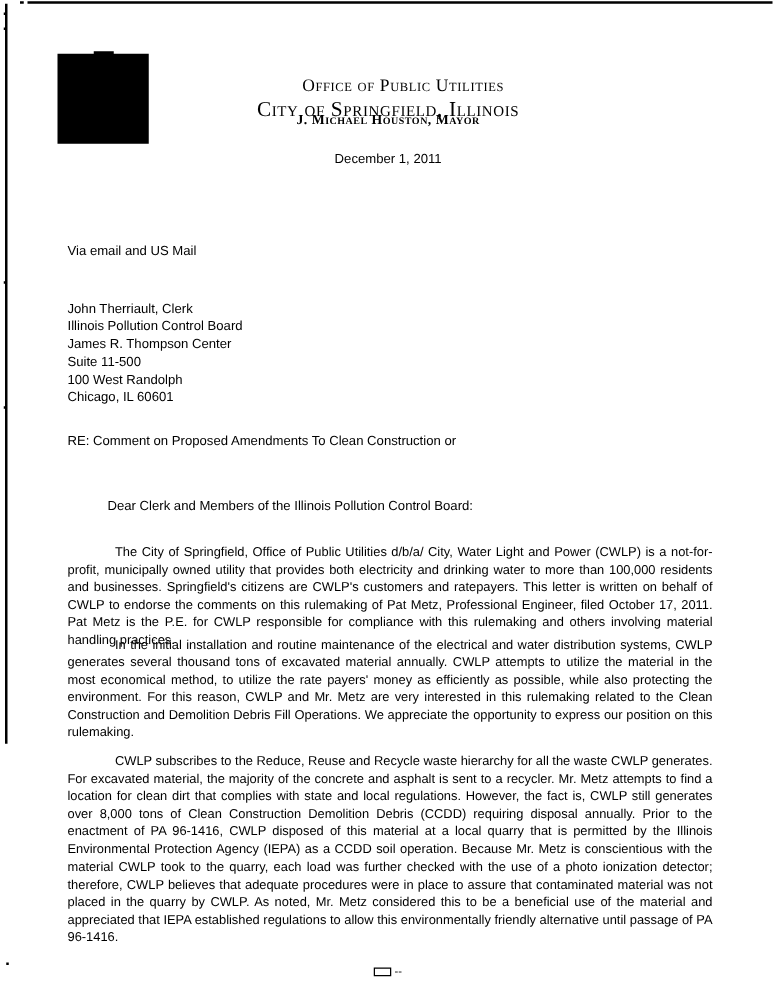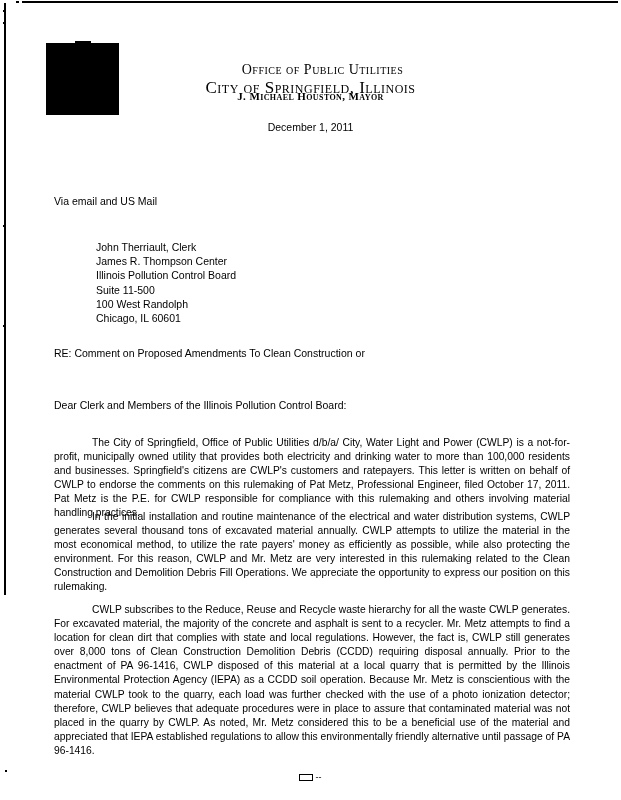--- a/index.html
+++ b/index.html
@@ -23,7 +23,7 @@
   .block { position: absolute; left: 54px; font-size: 10.5px; line-height: 14.2px; }
   .via { top: 194px; }
   .addr { top: 240px; }
-  .addr div { white-space: nowrap; margin-left: 42px; }
+  .addr div { white-space: nowrap; }
   .re { top: 346px; }
   .re .indent { padding-left: 16px; }
   .salutation { top: 398px; }

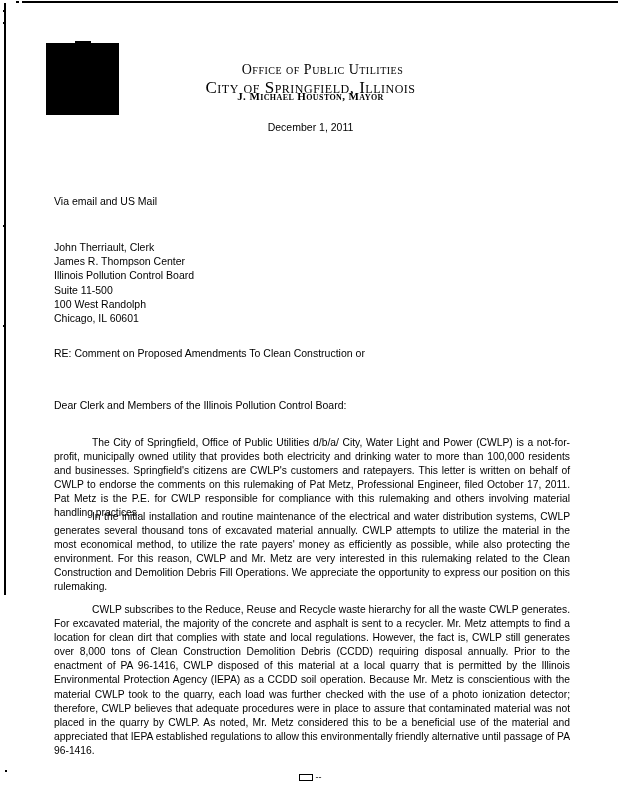--- a/index.html
+++ b/index.html
@@ -62,8 +62,8 @@
 
 <div class="block addr">
   <div>John Therriault, Clerk</div>
+  <div>Illinois Pollution Control Board</div>
   <div>James R. Thompson Center</div>
-  <div>Illinois Pollution Control Board</div>
   <div>Suite 11-500</div>
   <div>100 West Randolph</div>
   <div>Chicago, IL 60601</div>

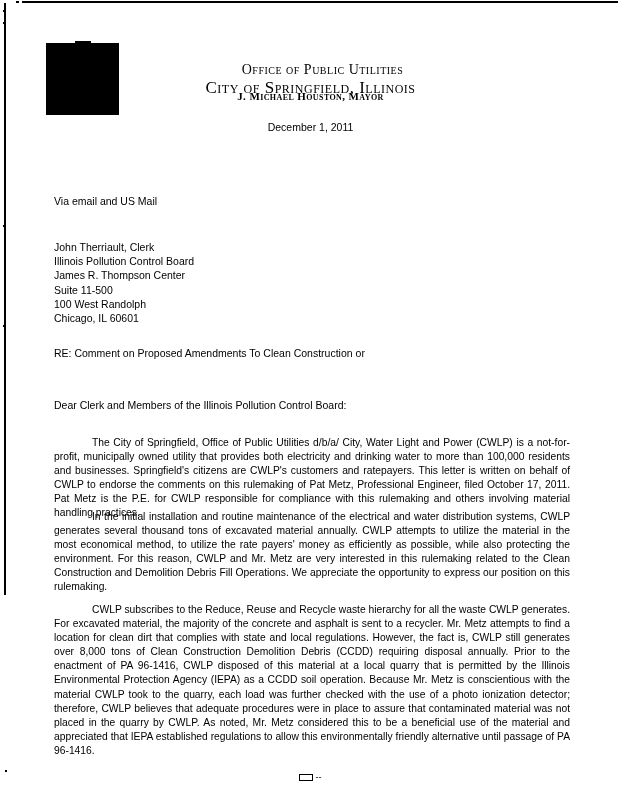--- a/index.html
+++ b/index.html
@@ -26,7 +26,7 @@
   .addr div { white-space: nowrap; }
   .re { top: 346px; }
   .re .indent { padding-left: 16px; }
-  .salutation { top: 398px; }
+  .salutation { top: 398px; margin-left: 32px; }
 
   .para { position: absolute; left: 54px; width: 516px; font-size: 10.3px; line-height: 14.1px;
           text-align: justify; text-indent: 38px; }

